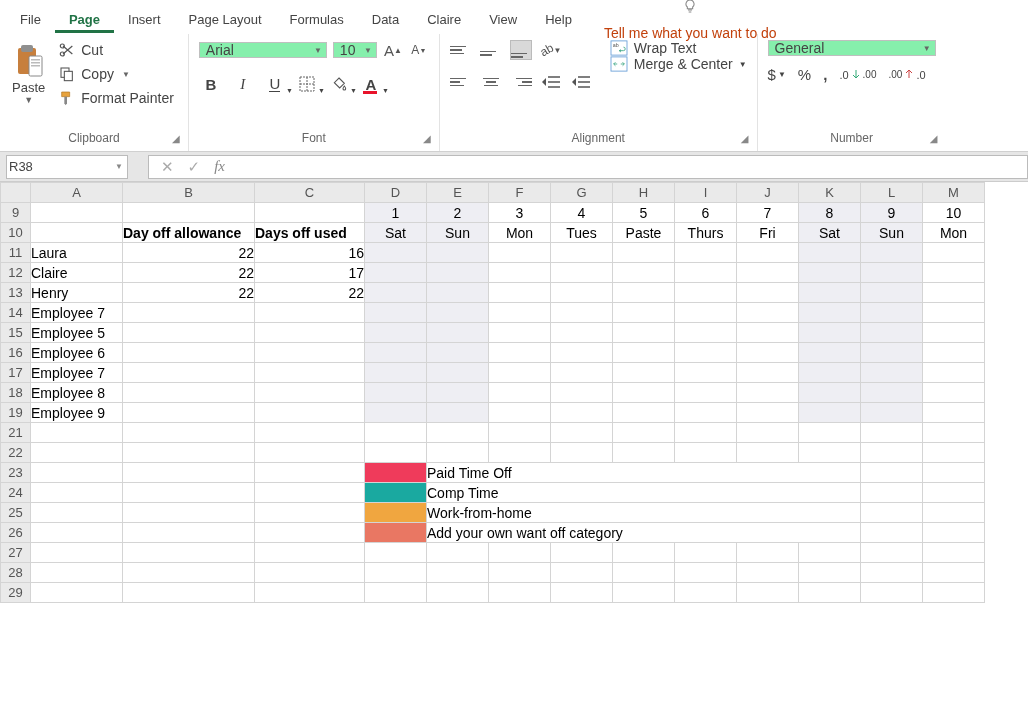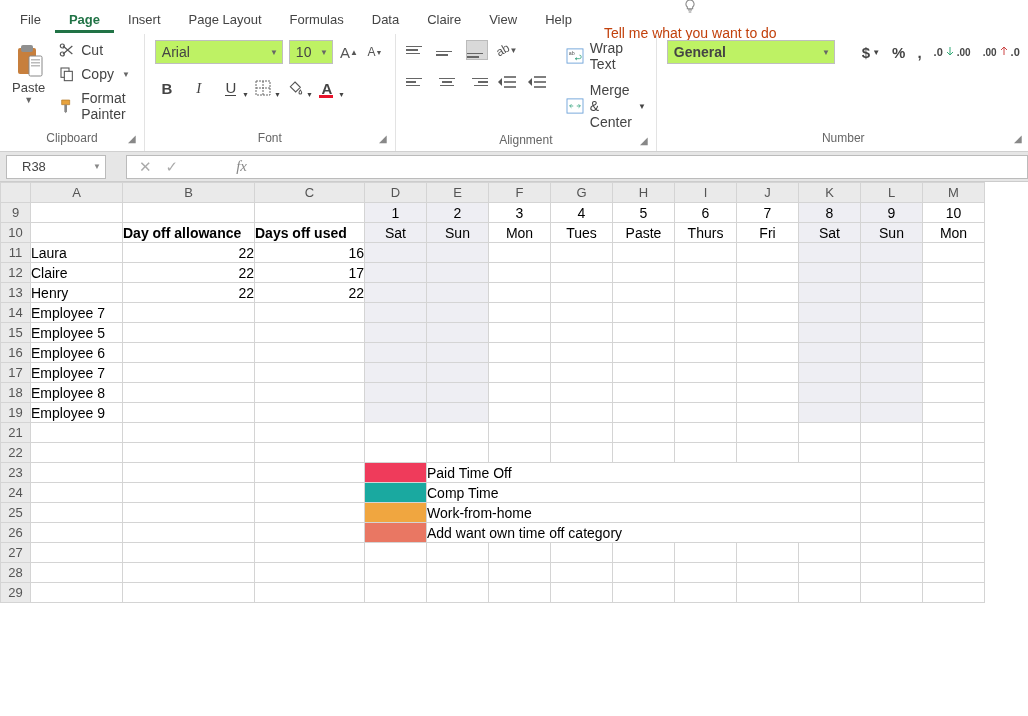--- a/index.html
+++ b/index.html
@@ -32,7 +32,7 @@
 
 
 .font-row1 { display:flex; gap:6px; align-items:center;}
-.select { border:1px solid #bfbfbf; background:#bef264; height:24px; display:flex; align-items:center; padding:0 18px 0 6px; position:relative; font-size:14px;}
+.select { border:1px solid #bfbfbf; background:#86efac; height:16px; display:flex; align-items:center; padding:0 18px 0 6px; position:relative; font-size:14px;}
 .select .dd { position:absolute; right:4px; font-size:8px; color:#666;}
 .font-name { width:128px;}
 .font-size { width:44px; text-align:left;}

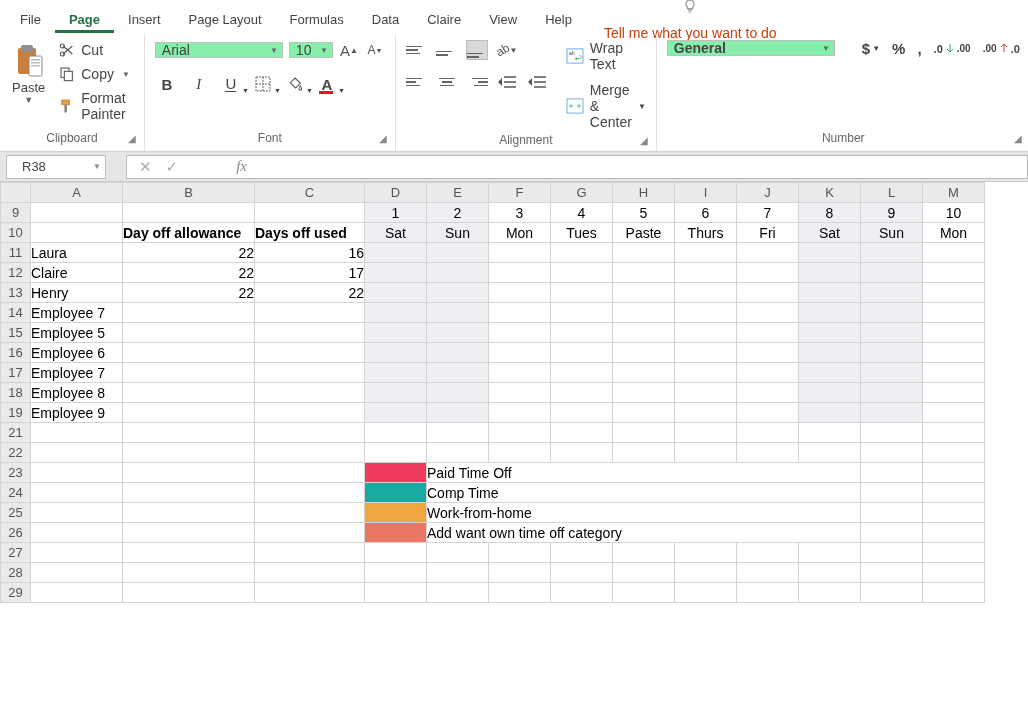--- a/index.html
+++ b/index.html
@@ -50,7 +50,7 @@
 .indent-btn { width:22px; height:20px; cursor:pointer; display:flex; align-items:center; justify-content:center; font-size:14px; color:#555;}
 
 
-.wrapcol { display:flex; flex-direction:column; gap:10px;}
+.wrapcol { display:flex; flex-direction:column; }
 .wrap-btn { display:flex; align-items:center; gap:6px; cursor:pointer; font-size:14px;}
 
 

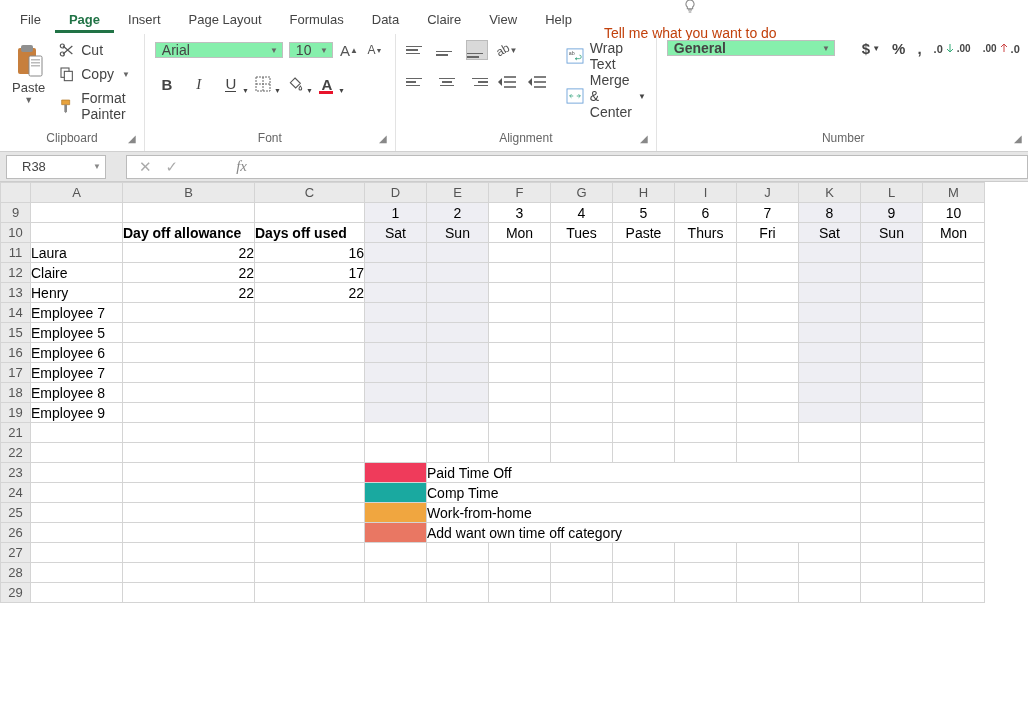--- a/index.html
+++ b/index.html
@@ -54,7 +54,7 @@
 .wrap-btn { display:flex; align-items:center; gap:6px; cursor:pointer; font-size:14px;}
 
 
-.num-col { display:flex; flex-direction:row; gap:27px;font-weight:bold;}
+.num-col { display:flex; flex-direction:column; gap:10px;}
 .num-select { width:168px;}
 .num-row {display:flex; gap:12px; align-items:center;}
 .num-btn { cursor:pointer; font-size:15px; color:#444; display:flex; align-items:center; gap:2px;}

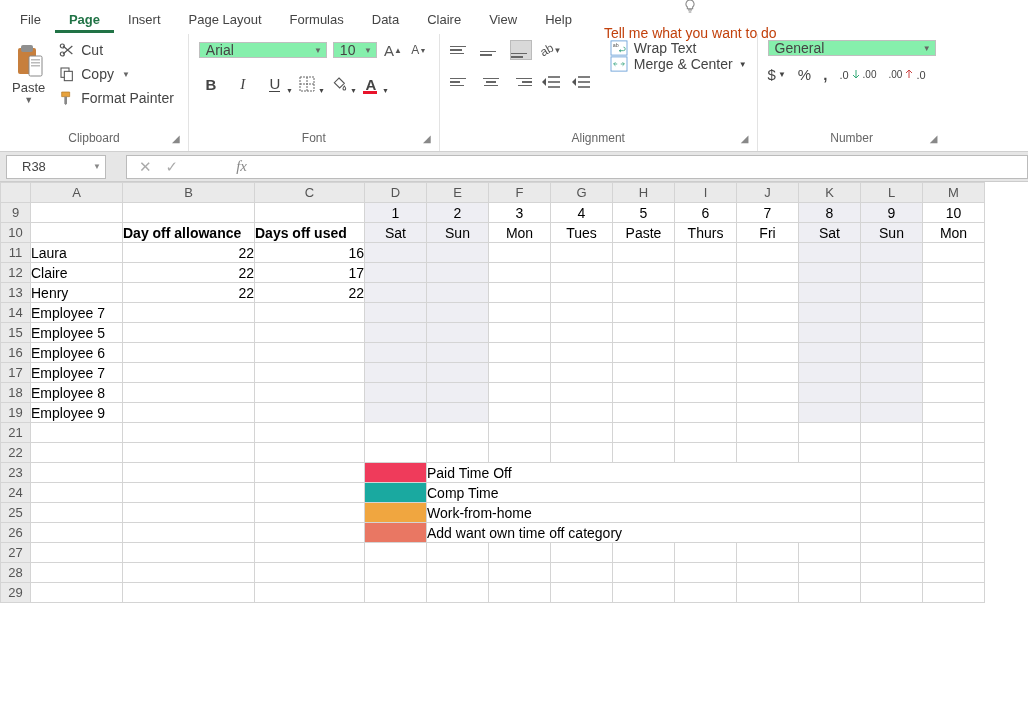--- a/index.html
+++ b/index.html
@@ -61,7 +61,7 @@
 
 
 .fxbar { display:flex; align-items:center; height:30px; background:#e6e6e6; border-bottom:1px solid #ccc; padding:0;}
-.namebox { width:100px; height:24px; background:#fff; border:1px solid #bbb; margin:0 4px 0 6px; display:flex; align-items:center; padding:0 15px; font-size:13px; position:relative;}
+.namebox { width:122px; height:24px; background:#fff; border:1px solid #bbb; margin:0 4px 0 6px; display:flex; align-items:center; padding:0 2px; font-size:13px; position:relative;}
 .namebox .dd { position:absolute; right:4px; font-size:8px; color:#888;}
 .fx-mid { display:flex; align-items:center; gap:14px; padding:0 12px; background:#fff; height:24px; border:1px solid #bbb; border-right:none; color:#aaa; font-size:15px;}
 .fx-mid .fx { font-style:italic; font-family:'Times New Roman',serif; color:#888;margin-left:44px;}

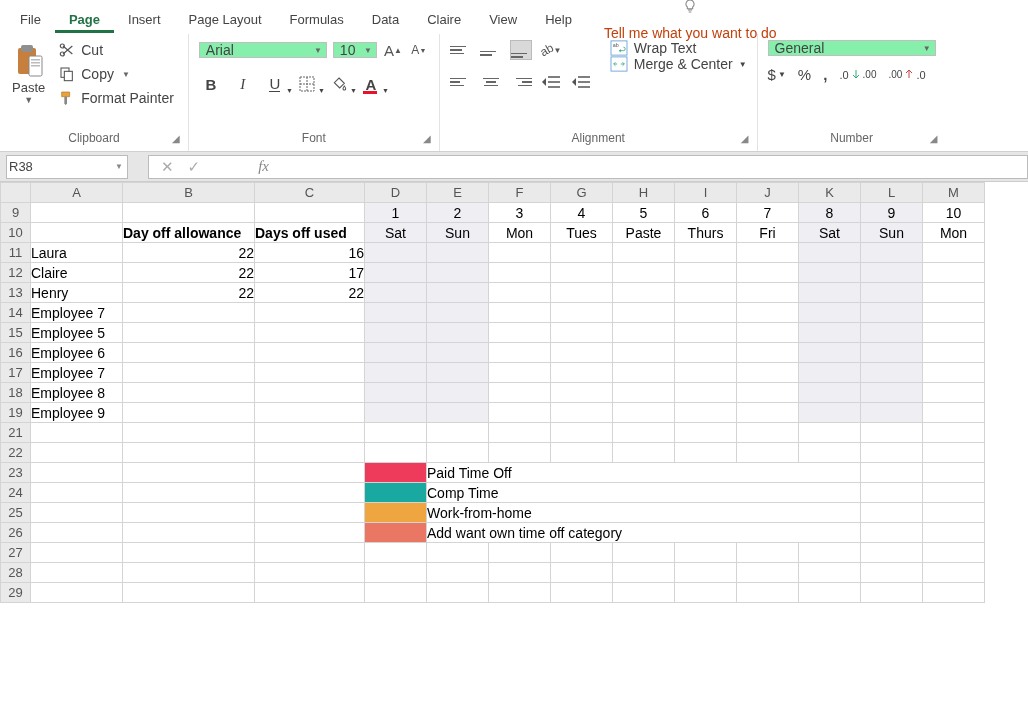--- a/index.html
+++ b/index.html
@@ -64,7 +64,7 @@
 .namebox { width:122px; height:24px; background:#fff; border:1px solid #bbb; margin:0 4px 0 6px; display:flex; align-items:center; padding:0 2px; font-size:13px; position:relative;}
 .namebox .dd { position:absolute; right:4px; font-size:8px; color:#888;}
 .fx-mid { display:flex; align-items:center; gap:14px; padding:0 12px; background:#fff; height:24px; border:1px solid #bbb; border-right:none; color:#aaa; font-size:15px;}
-.fx-mid .fx { font-style:italic; font-family:'Times New Roman',serif; color:#888;margin-left:44px;}
+.fx-mid .fx { font-style:italic; font-family:'Times New Roman',serif; color:#888;}
 .fx-input { flex:1; height:24px; background:#fff; border:1px solid #bbb; border-left:none;}
 
 

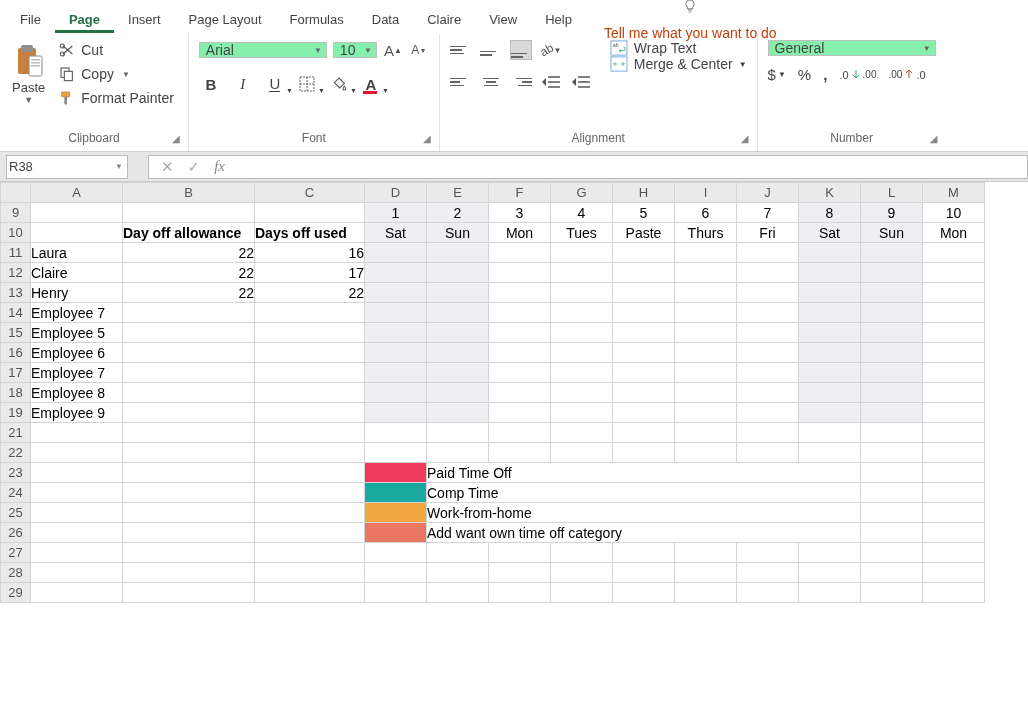--- a/index.html
+++ b/index.html
@@ -637,7 +637,7 @@
           <td class="cell"></td>
           <td class="cell"></td>
           <td class="cell bord" style="padding:0;background:#e97763"></td>
-          <td class="cell bord-t bord-b bord-l bord" colspan="7" style="border-left: 1px solid rgb(0, 0, 0);">Add want own time off category</td>
+          <td class="cell bord-t bord-b bord-l bord" colspan="7" style="border-left: 1px solid rgb(0, 0, 0);">Add your own want off category</td>
           <td class="cell"></td>
           <td class="cell"></td>
         </tr>

